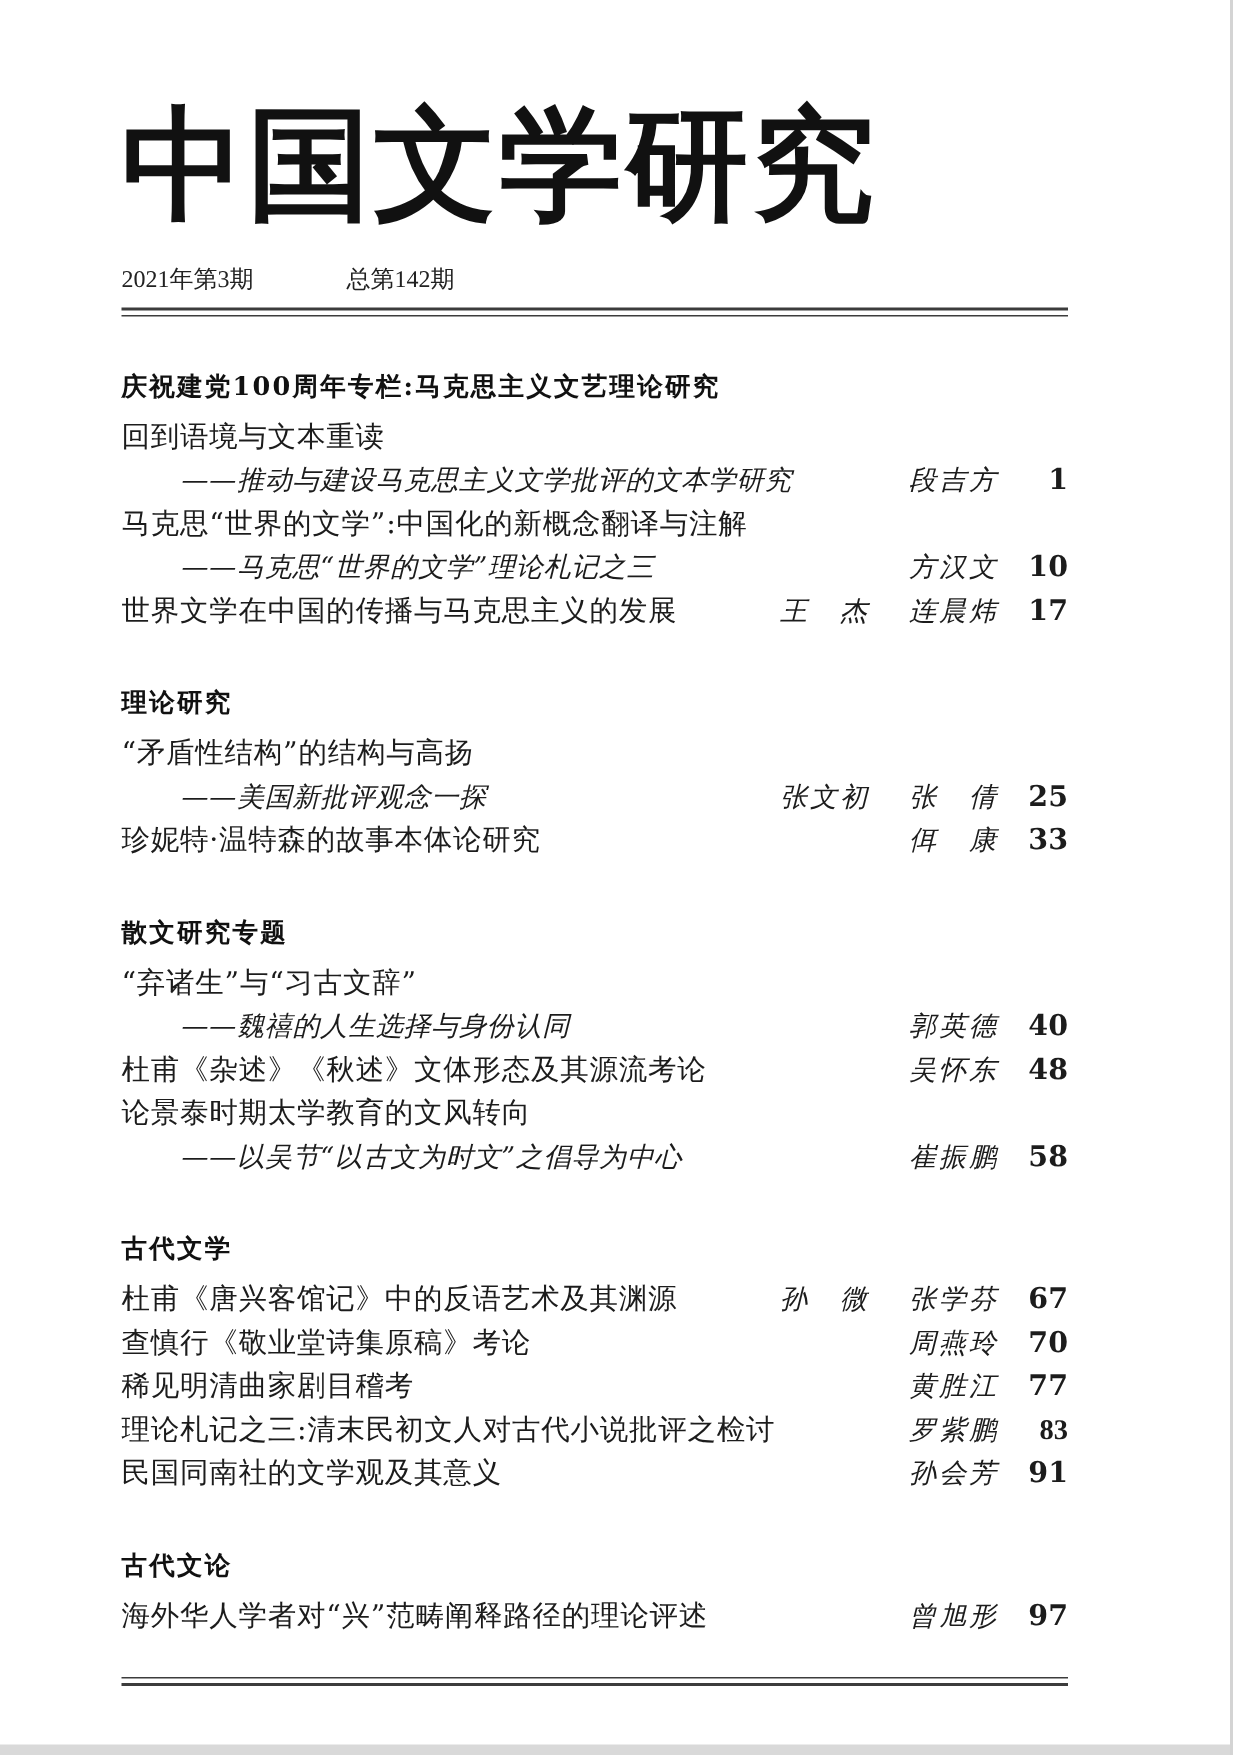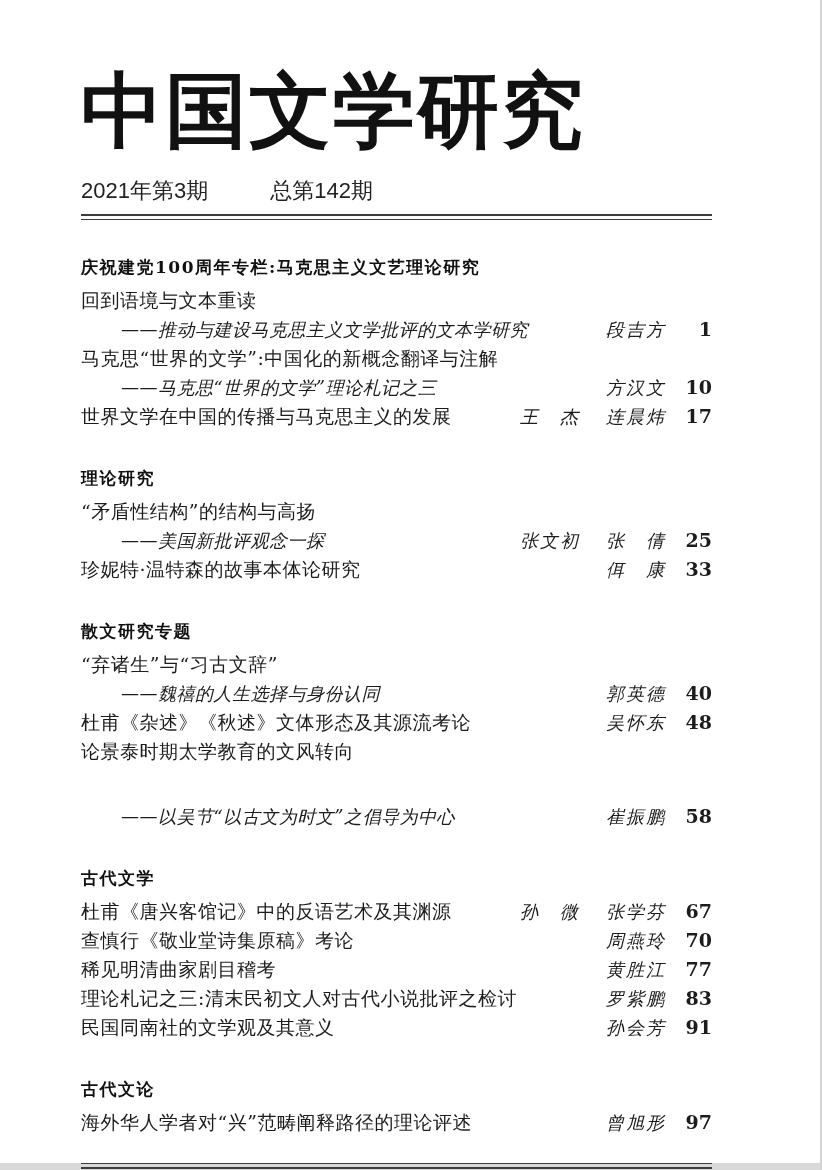--- a/index.html
+++ b/index.html
@@ -29,8 +29,8 @@
   }
   .issue-line{
     margin-top:12px;
-    font-family:Liberation Sans, sans-serif;
-    font-size:22px;
+    font-family:Liberation Serif, serif;
+    font-size:16px;
     color:#222;
     display:flex;
     gap:62px;

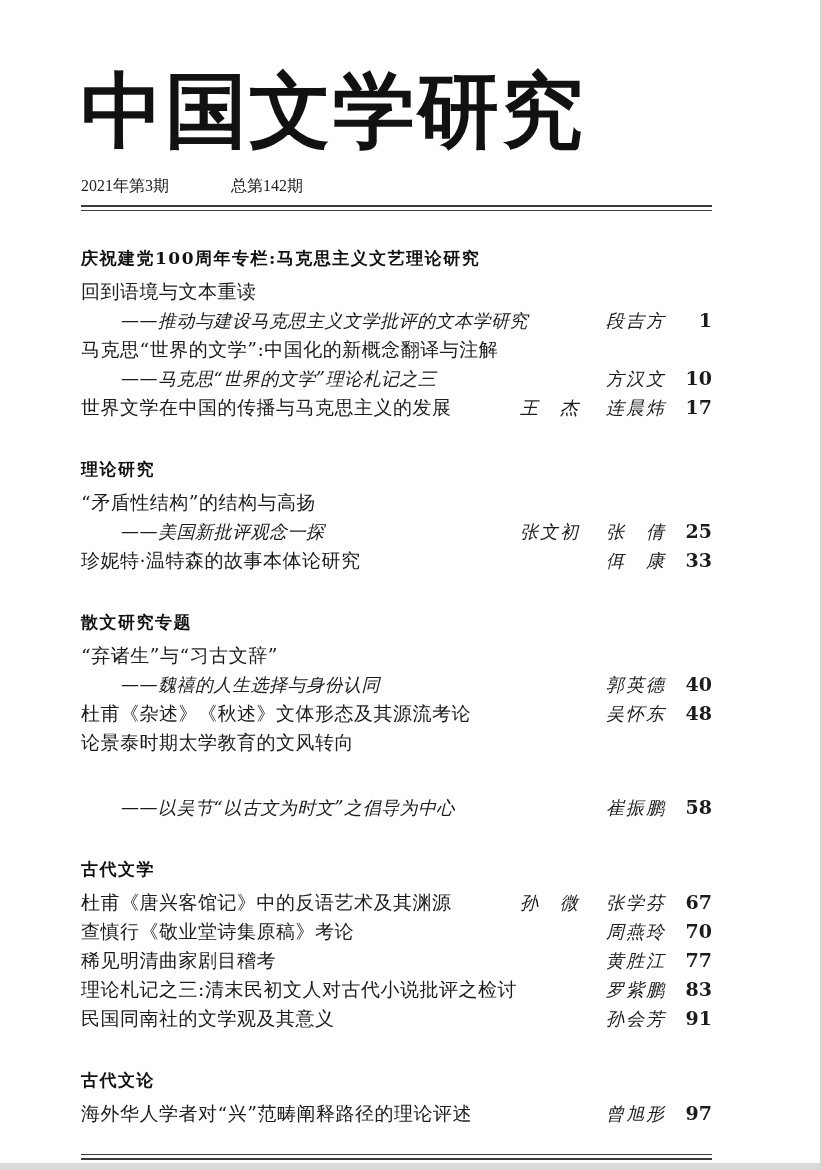--- a/index.html
+++ b/index.html
@@ -231,7 +231,7 @@
   <div class="row indent">
     <span class="title">——以吴节“以古文为时文”之倡导为中心</span>
     <span class="spacer"></span>
-    <span class="right" style="display:flex;align-items:baseline;margin-top:36px;">
+    <span class="right" style="display:flex;align-items:baseline;">
       <span class="authors">
                   <span class="author">崔振鹏</span>
                 </span>

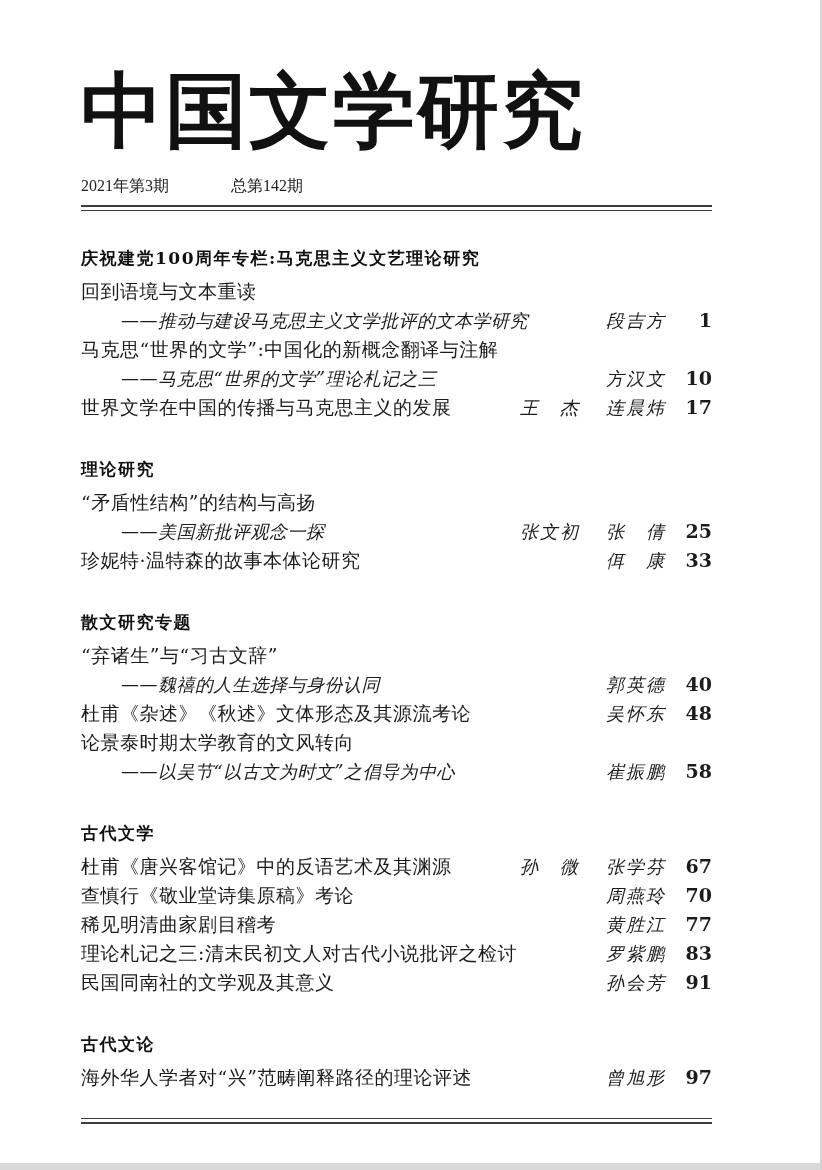--- a/index.html
+++ b/index.html
@@ -281,7 +281,7 @@
   <div class="row">
     <span class="title">理论札记之三:清末民初文人对古代小说批评之检讨</span>
     <span class="spacer"></span>
-    <span class="right" style="display:flex;align-items:flex-end;">
+    <span class="right" style="display:flex;align-items:flex-end;font-family:Liberation Serif, serif;">
       <span class="authors">
                   <span class="author">罗紫鹏</span>
                 </span>

